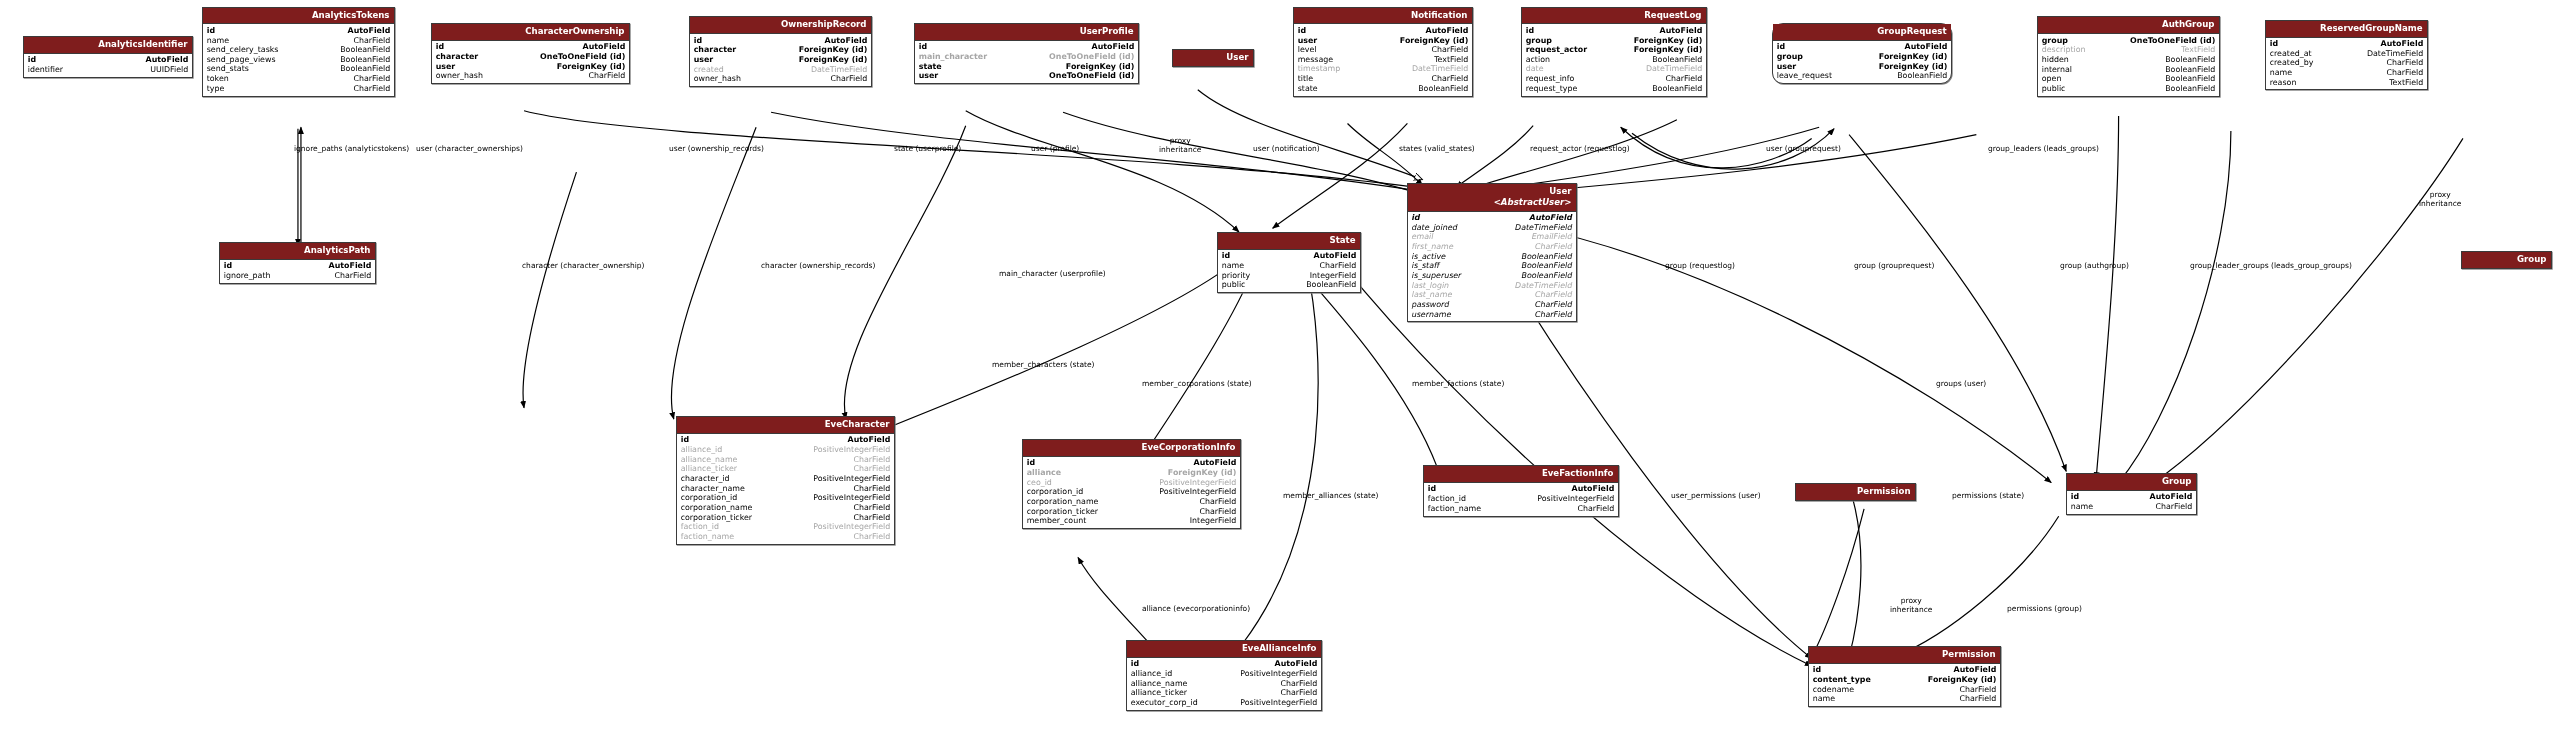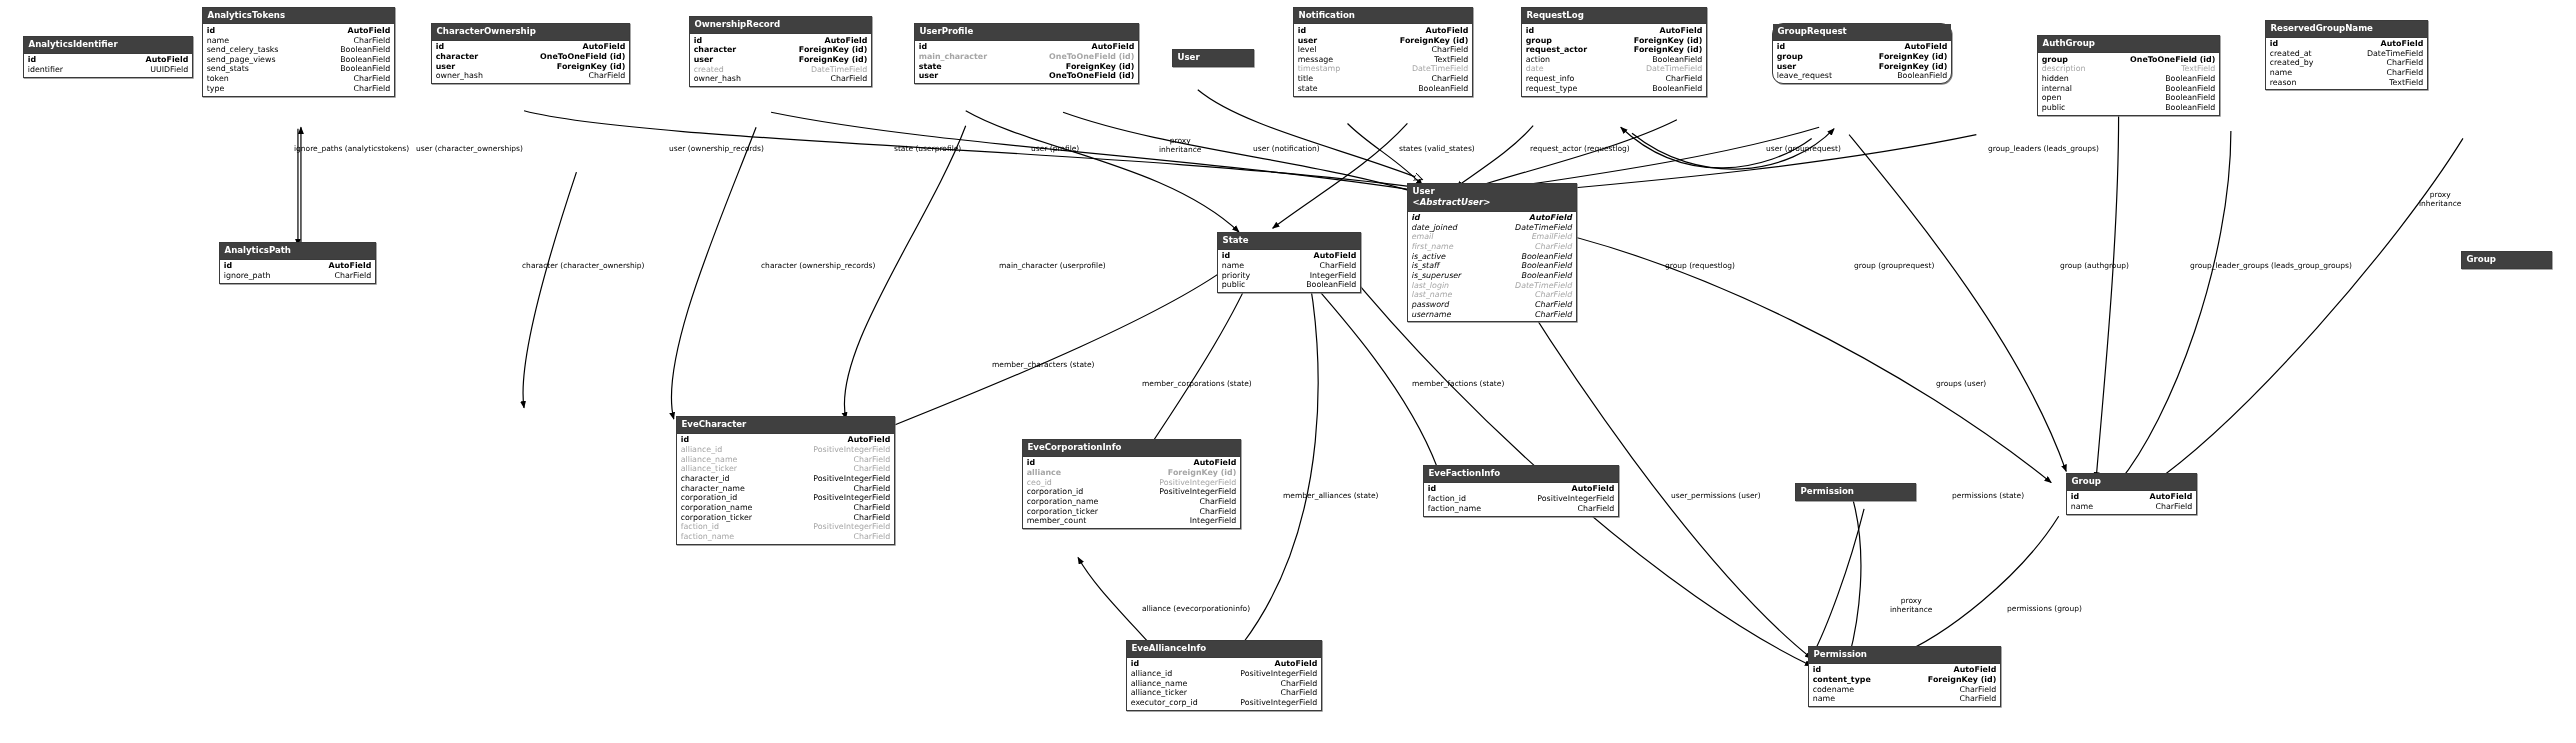--- a/index.html
+++ b/index.html
@@ -35,10 +35,10 @@
     box-sizing: border-box;
   }
   .entity-header {
-    background: #404040;
+    background: #7f1d1d;
     color: #ffffff;
     font-weight: bold;
-    text-align: left;
+    text-align: right;
     font-size: 8.6px;
     line-height: 1.25;
     padding: 2.2px 4.5px 3px 4.5px;

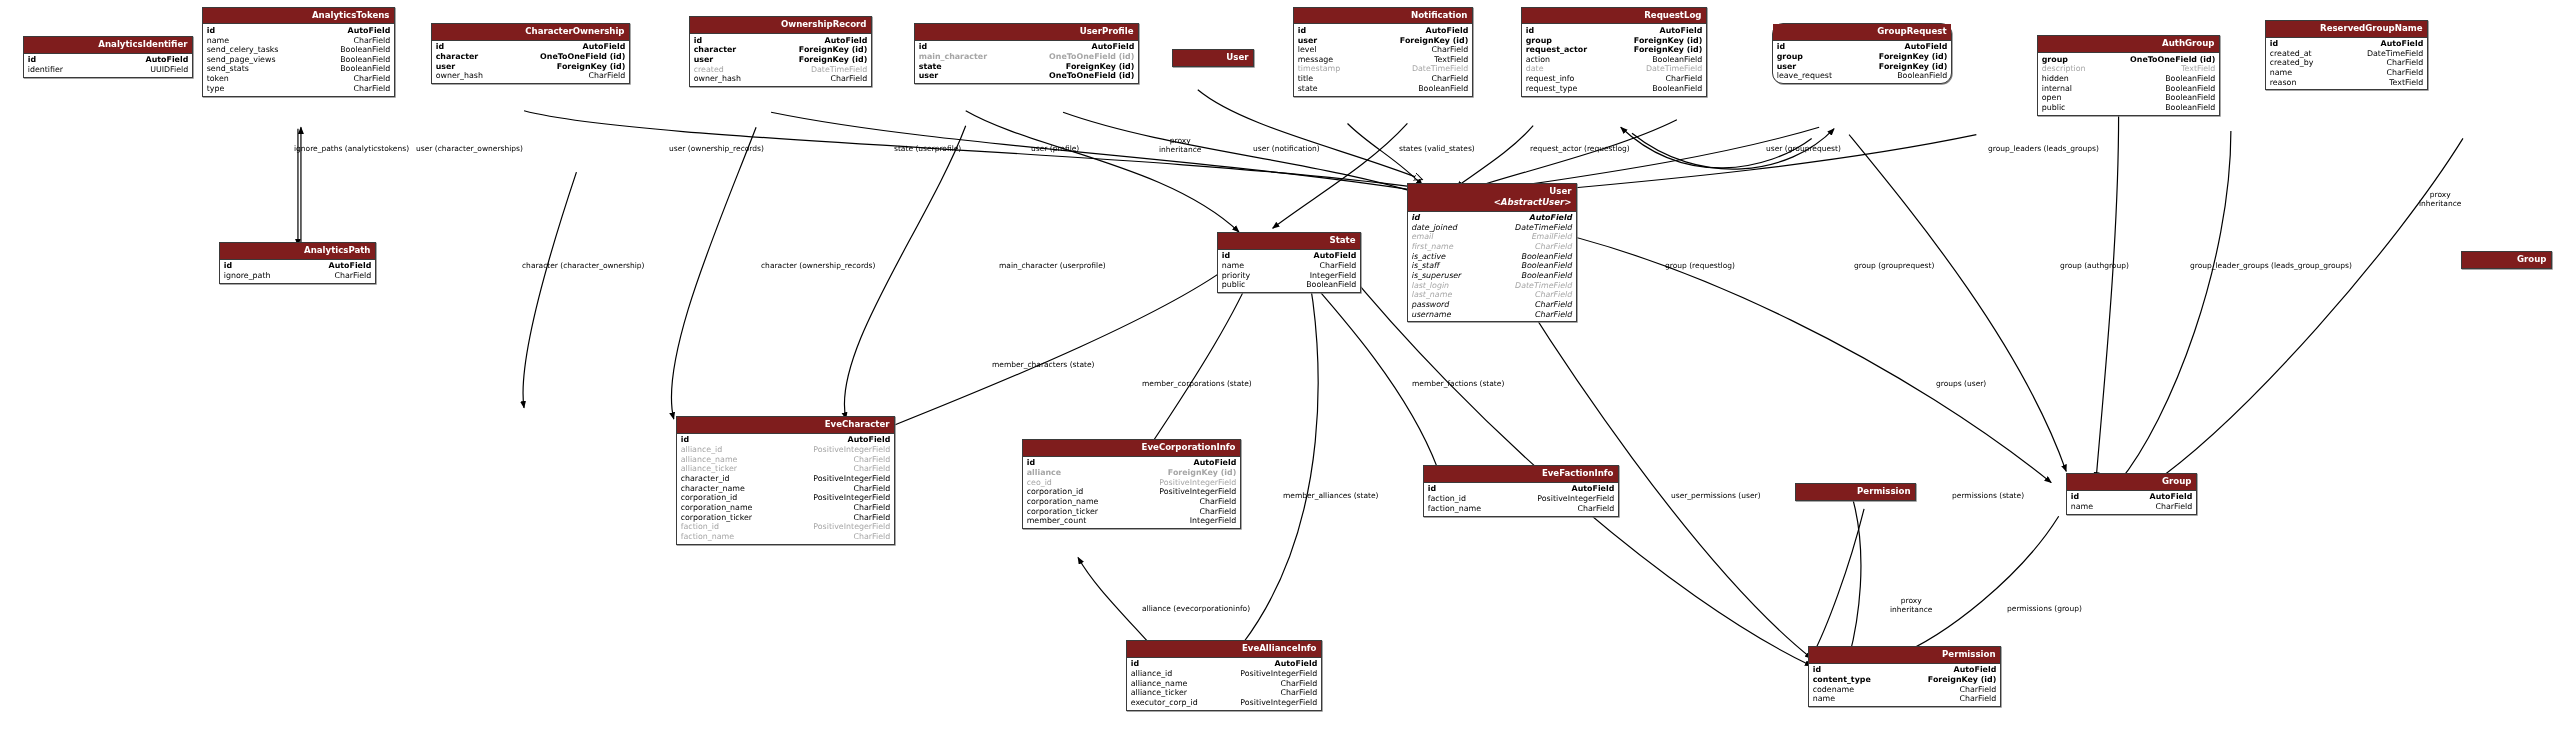--- a/index.html
+++ b/index.html
@@ -383,7 +383,7 @@
           </div>
         </div>
       </div>
-      <div class="entity" style="left: 2037px; top: 16.3px; min-width: 183px; margin-top: 19px;">
+      <div class="entity" style="left: 2037px; top: 16.3px; min-width: 183px;">
         <div class="entity-header"><span>AuthGroup</span></div>
         <div class="entity-body">
           <div class="field-row">

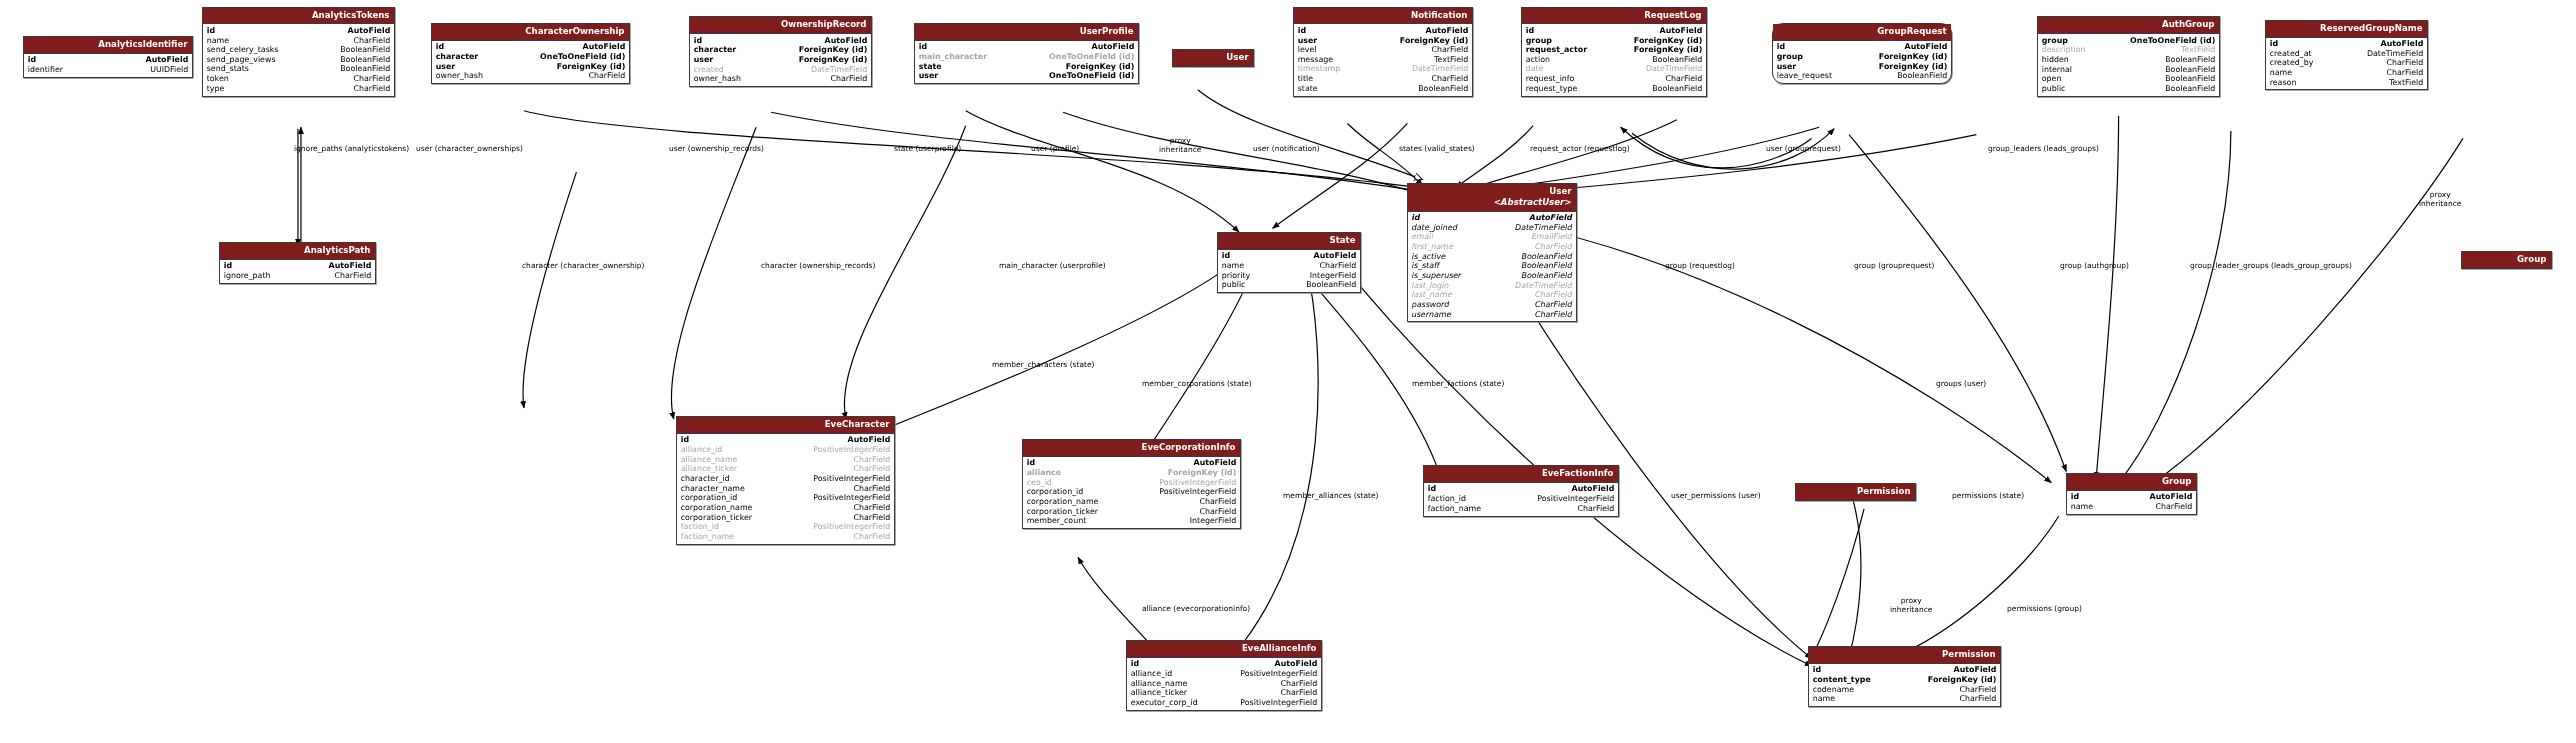--- a/index.html
+++ b/index.html
@@ -689,7 +689,7 @@
       <div class="edge-label" style="left: 1988px; top: 144px;">group_leaders (leads_groups)</div>
       <div class="edge-label" style="left: 522px; top: 261px;">character (character_ownership)</div>
       <div class="edge-label" style="left: 761px; top: 261px;">character (ownership_records)</div>
-      <div class="edge-label" style="left: 999px; top: 261px;">main_character (userprofile)</div>
+      <div class="edge-label" style="left: 999px; top: 269px;">main_character (userprofile)</div>
       <div class="edge-label" style="left: 1665px; top: 261px;">group (requestlog)</div>
       <div class="edge-label" style="left: 1854px; top: 261px;">group (grouprequest)</div>
       <div class="edge-label" style="left: 2060px; top: 261px;">group (authgroup)</div>

